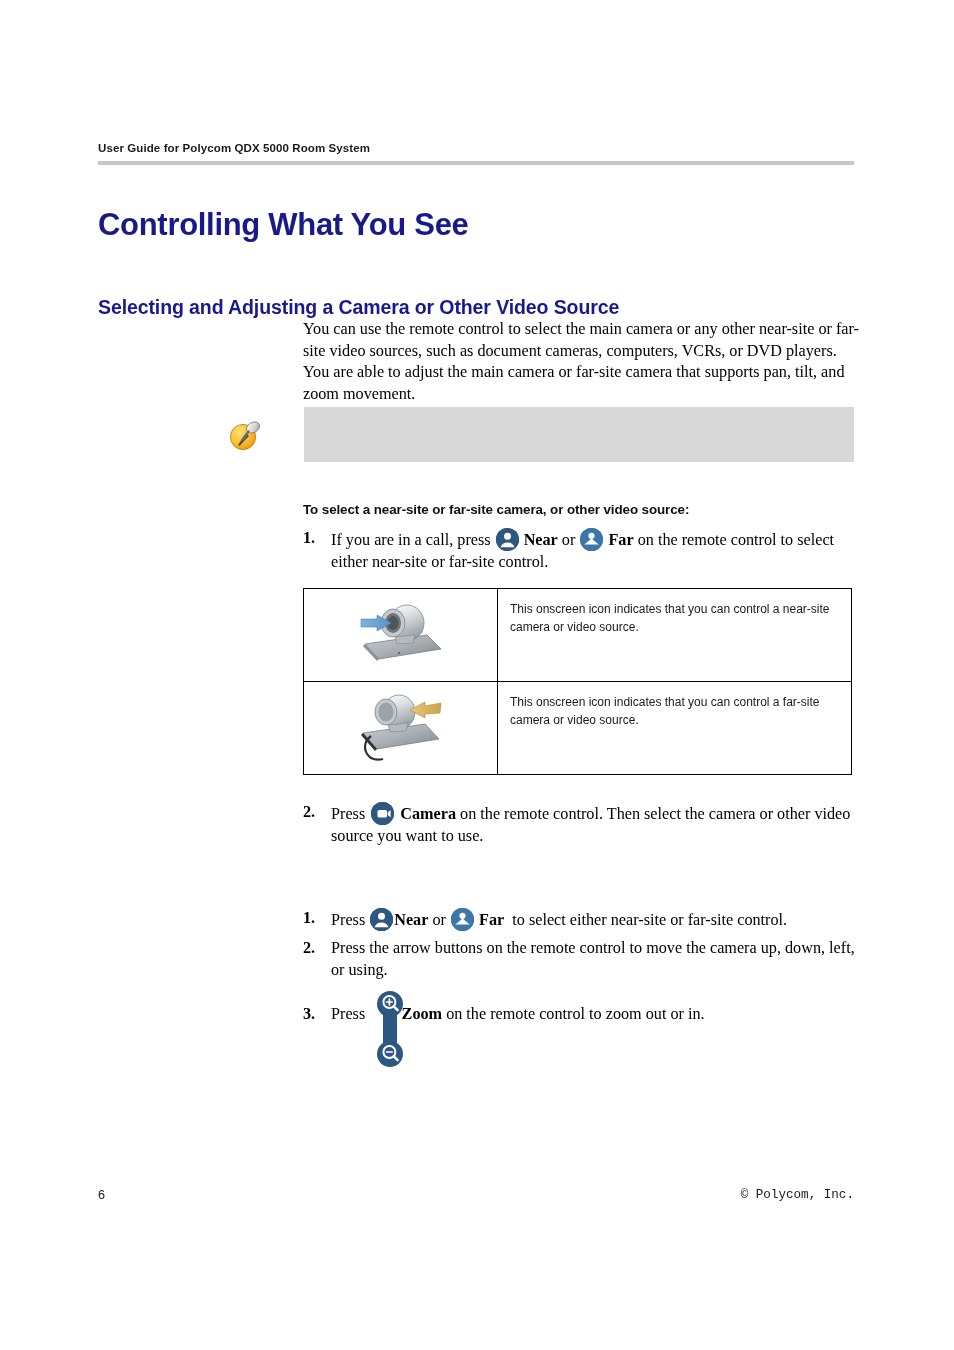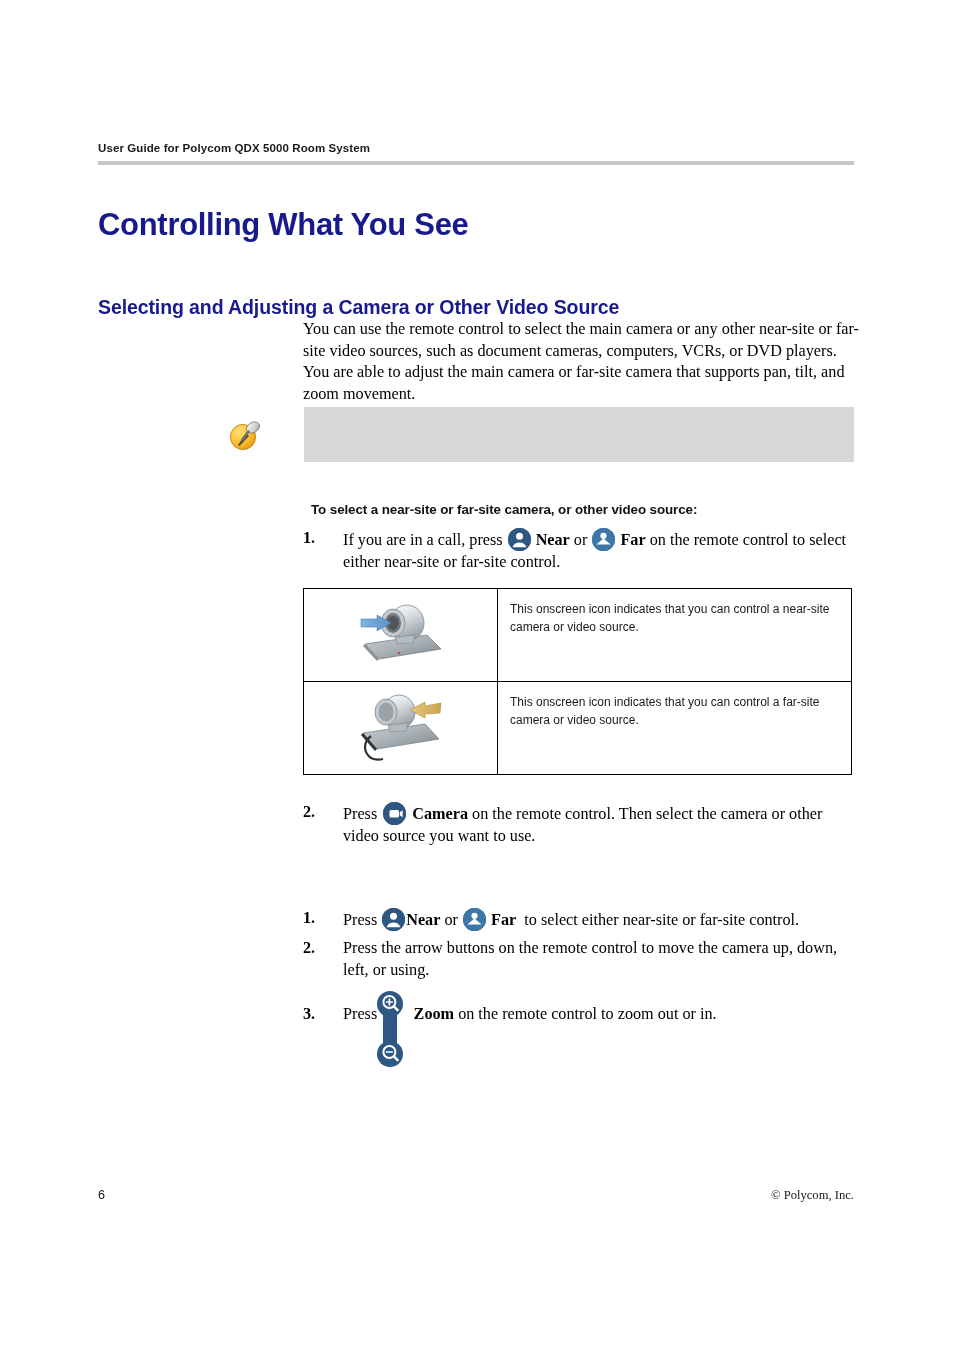--- a/index.html
+++ b/index.html
@@ -104,7 +104,6 @@
     font-weight: bold;
     color: #111111;
     letter-spacing: -0.1px;
-    margin-left: 8px;
   }
   .proc-heading.h1 { left: 303px; top: 502px; width: 560px; }
   .proc-heading.h2 { left: 303px; top: 882px; width: 560px; }

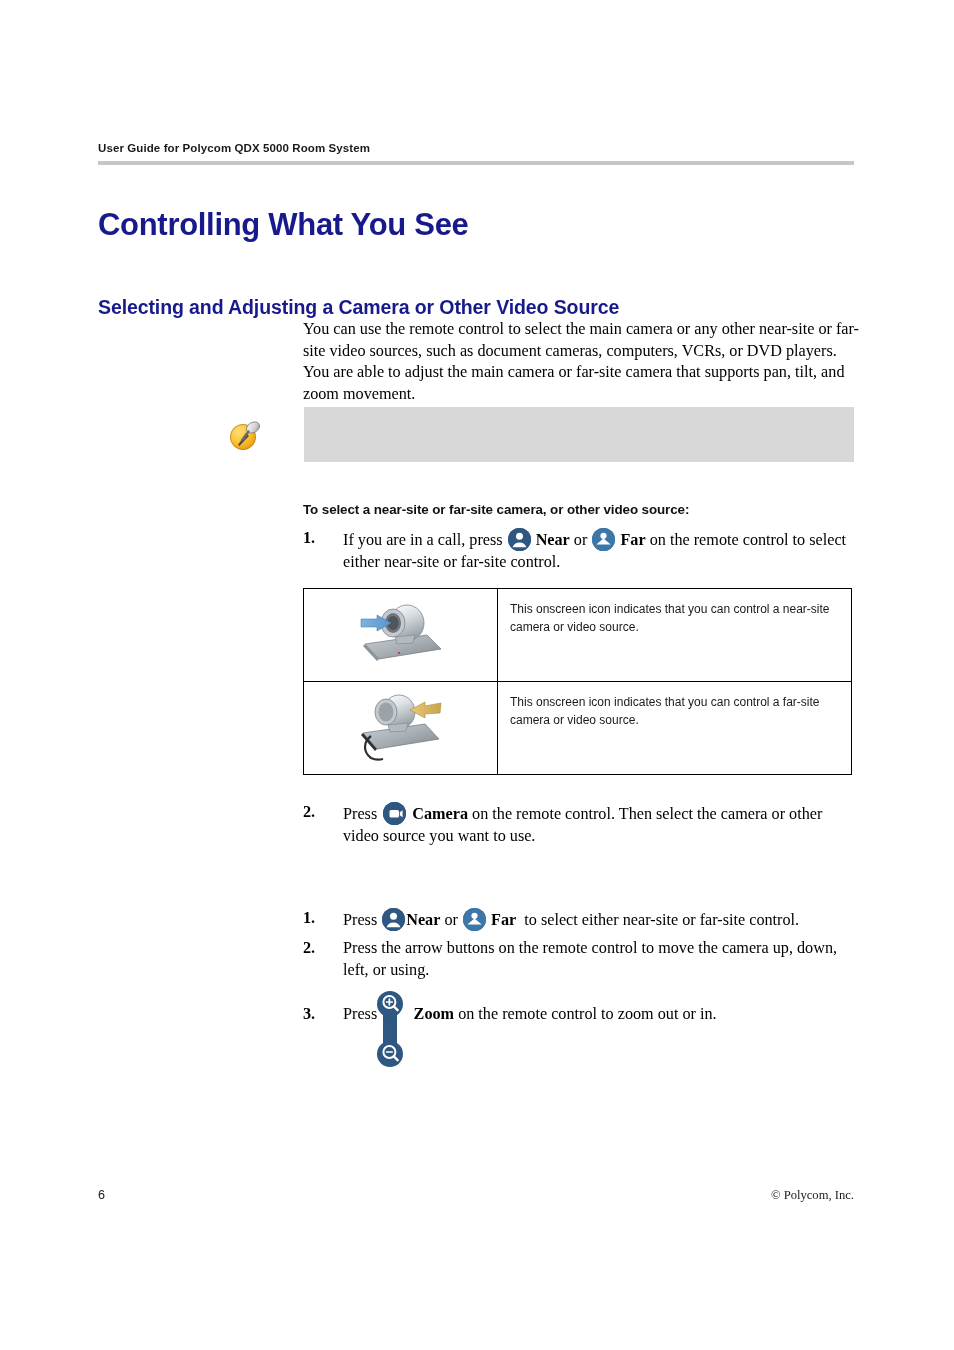--- a/index.html
+++ b/index.html
@@ -121,7 +121,7 @@
   }
   .step .txt {
     display: block;
-    margin-left: 40px;
+    margin-left: 28px;
   }
 
   #step1-1 { left: 303px; top: 528px; width: 556px; }

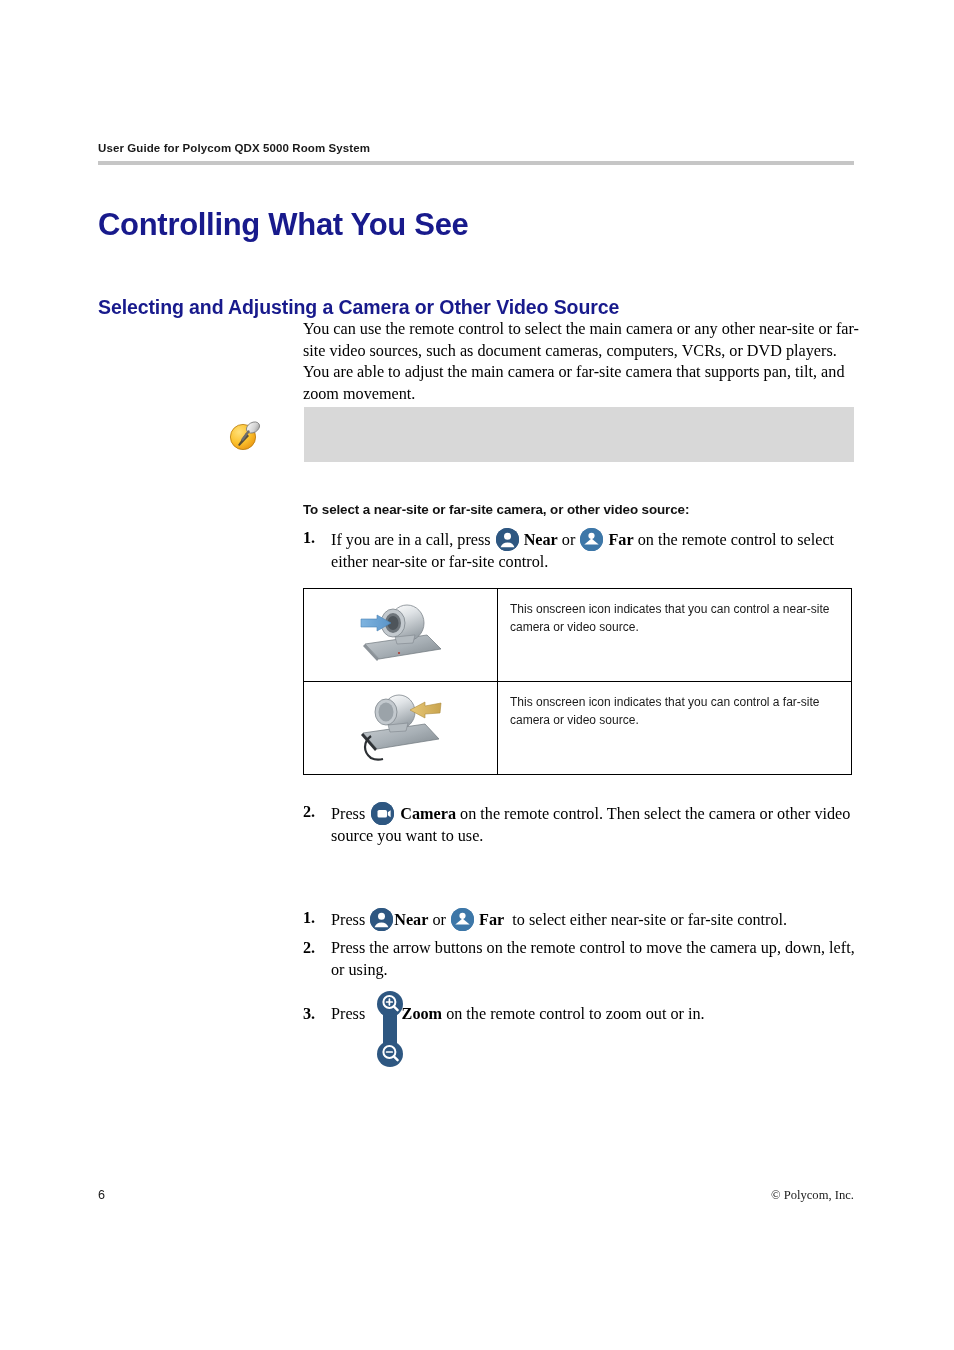--- a/index.html
+++ b/index.html
@@ -201,7 +201,7 @@
   .footer-copy {
     position: absolute;
     right: 100px; top: 1188px;
-    font-family: Liberation Serif, serif;
+    font-family: Liberation Mono, monospace;
     font-size: 12.6px;
     color: #1a1a1a;
   }

